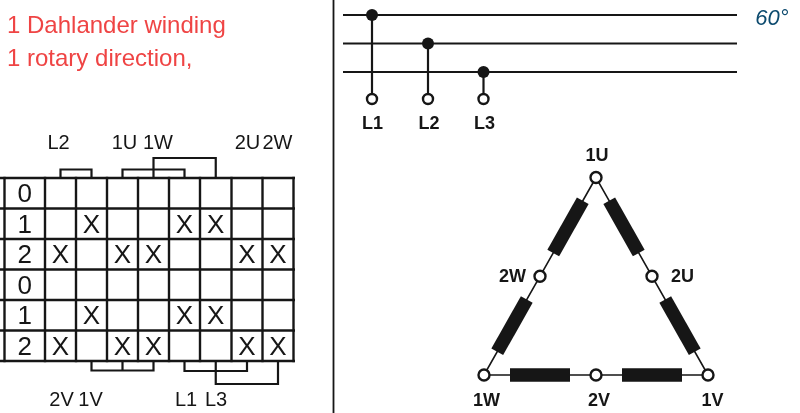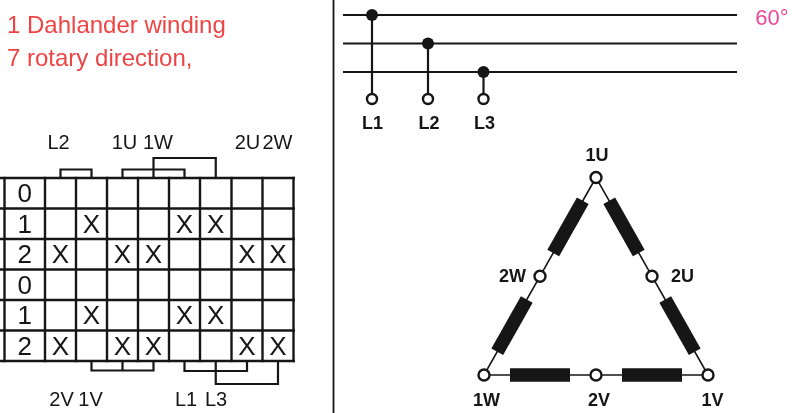--- a/index.html
+++ b/index.html
@@ -12,7 +12,7 @@
   .termLbl{font-size:20px;color:#161616;}
   .busLbl{font-size:18px;font-weight:bold;color:#161616;}
   .deltaLbl{font-size:18px;font-weight:bold;color:#161616;}
-  .angleLbl{font-size:22px;color:#ec4899;}
+  .angleLbl{font-size:22px;font-style:italic;color:#0c4a6e;}
   .cellTxt{position:absolute;transform:translate(-50%,-50%);font-size:26px;line-height:1;color:#161616;white-space:nowrap;}
   svg{position:absolute;left:0;top:0;}
 </style>

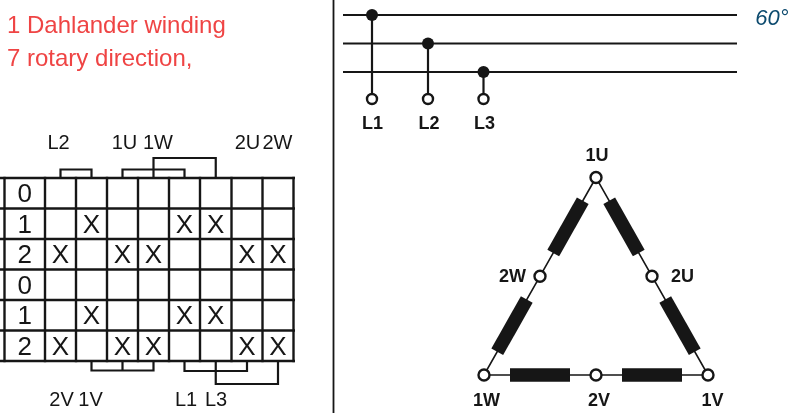--- a/index.html
+++ b/index.html
@@ -99,7 +99,7 @@
 
   <div class="title">
     <div>1 Dahlander winding</div>
-    <div>7 rotary direction,</div>
+    <div>1 rotary direction,</div>
   </div>
 
   <span class="lbl termLbl" style="left:58.5px;top:132px;">L2</span>

